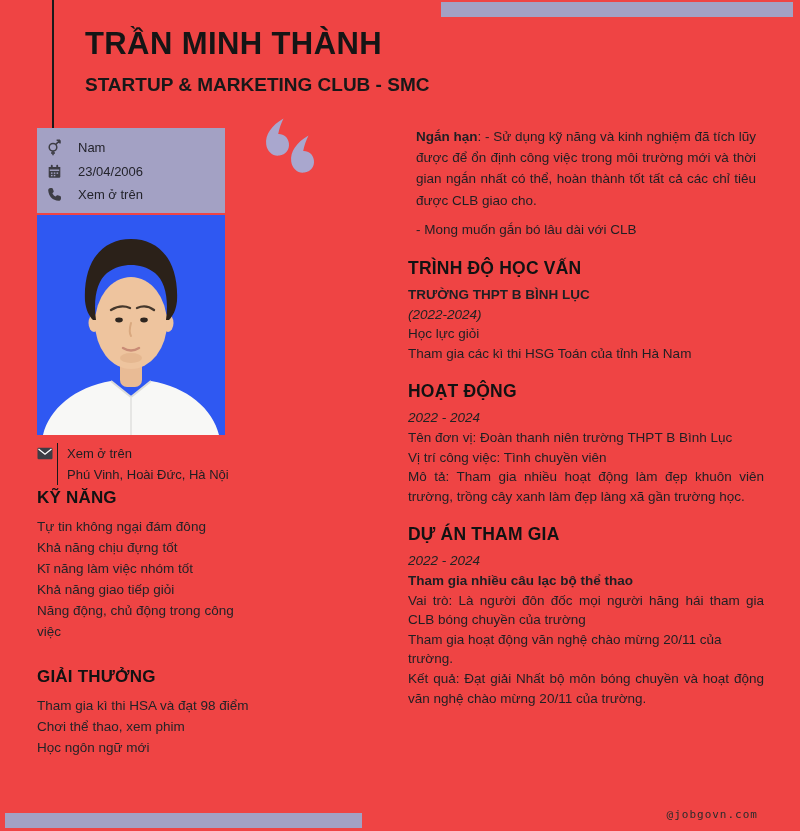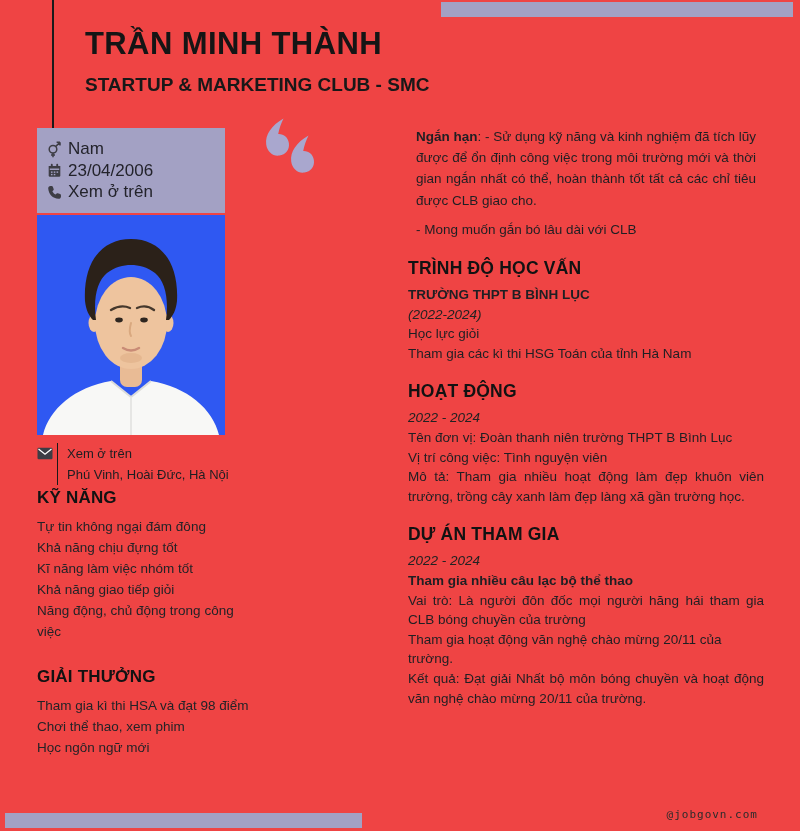--- a/index.html
+++ b/index.html
@@ -19,7 +19,7 @@
   .left-col{position:absolute;left:37px;top:128px;width:222px;}
   .info-box{width:188px;height:85px;background:var(--accent,#a3a1c4);box-sizing:border-box;
     padding:11px 10px;display:flex;flex-direction:column;justify-content:space-between;margin-bottom:2px;}
-  .info-row{display:flex;align-items:center;gap:6px;font-size:17px;color:#23232b;}
+  .info-row{display:flex;align-items:center;gap:16px;font-size:13px;color:#23232b;}
   .icon{color:var(--icon,#3d3d45);display:inline-flex;flex:0 0 auto;}
   .photo{width:188px;height:220px;line-height:0;}
   .contact{display:flex;margin-top:8px;font-size:13px;color:#1e1e22;}

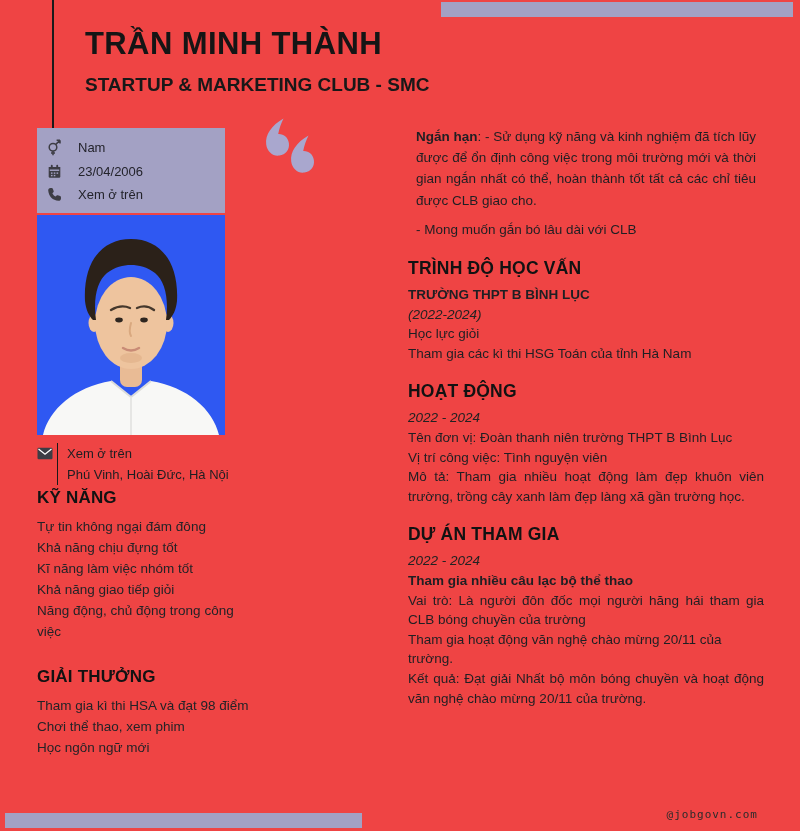--- a/index.html
+++ b/index.html
@@ -166,7 +166,7 @@
     <h3>HOẠT ĐỘNG</h3>
     <div class="line italic">2022 - 2024</div>
     <div class="line">Tên đơn vị: Đoàn thanh niên trường THPT B Bình Lục</div>
-    <div class="line">Vị trí công việc: Tình nguyện viên</div>
+    <div class="line">Vị trí công việc: Tình chuyền viên</div>
     <div class="line just">Mô tả: Tham gia nhiều hoạt động làm đẹp khuôn viên trường, trồng cây xanh làm đẹp làng xã gần trường học.</div>
 
     <h3>DỰ ÁN THAM GIA</h3>

